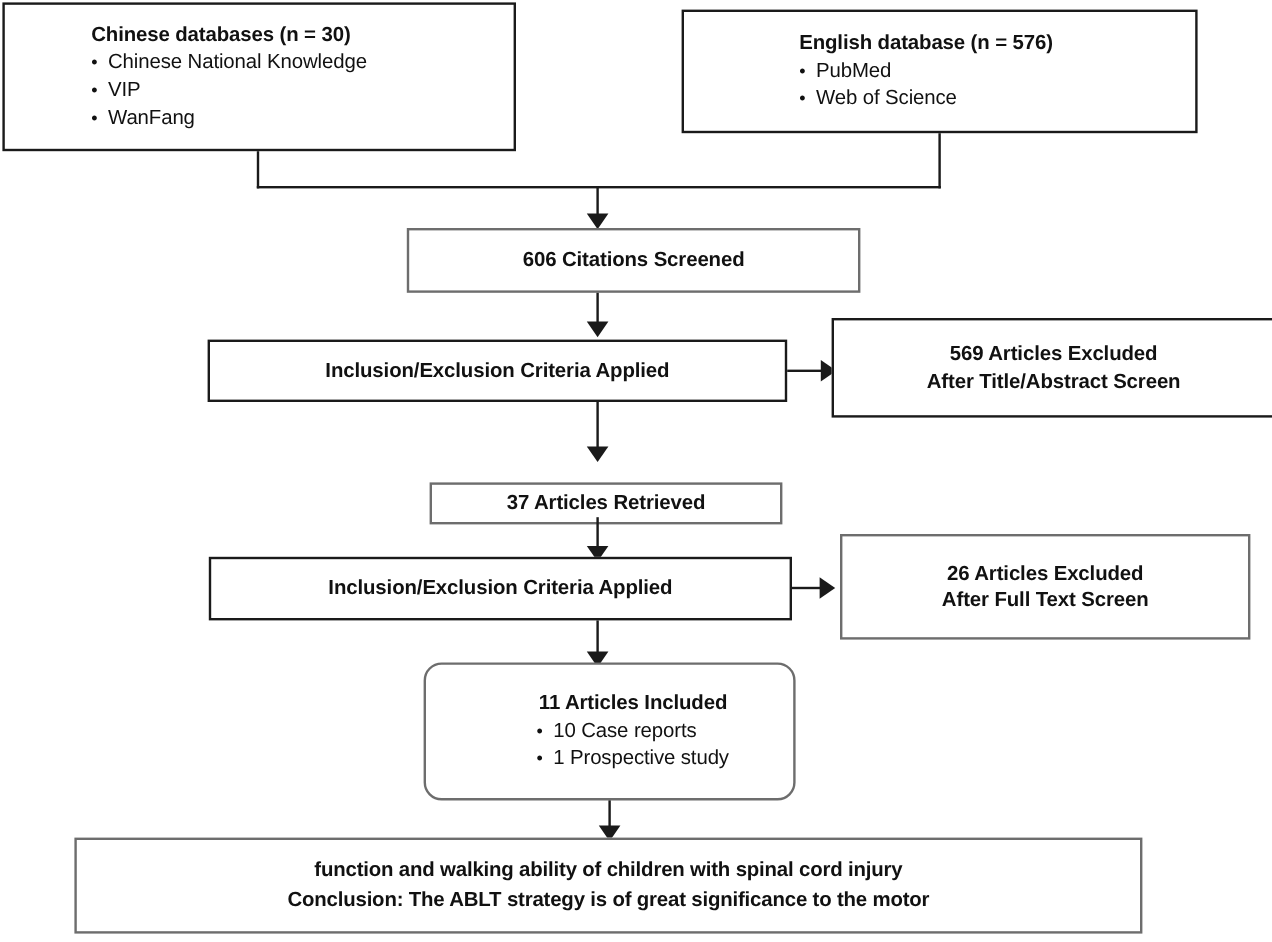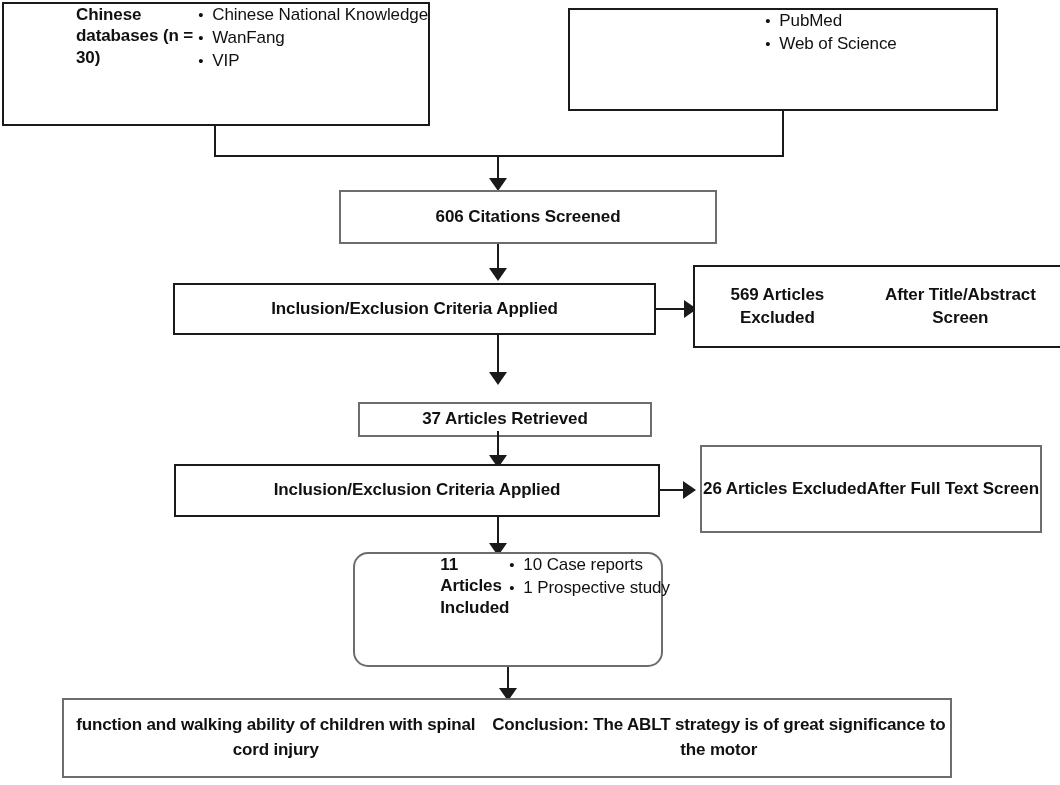--- a/index.html
+++ b/index.html
@@ -25,7 +25,7 @@
     background: #ffffff;
     border: 2px solid #1a1a1a;
     display: flex;
-    flex-direction: row;
+    flex-direction: column;
     justify-content: center;
   }
   .box.gray {

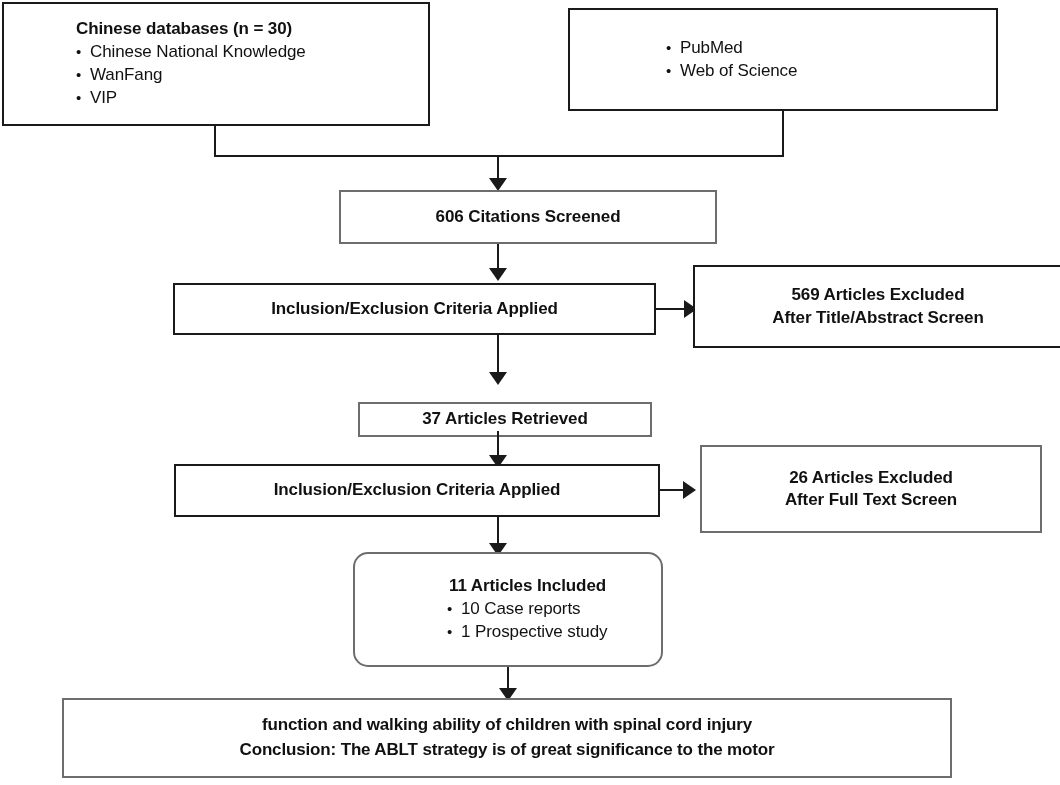--- a/index.html
+++ b/index.html
@@ -130,6 +130,7 @@
   </div>
 
   <div class="box srcbox" style="left:568px; top:8px; width:430px; height:103px; padding-left:96px;">
+    <div class="box-title">English database (n = 576)</div>
     <ul class="bullets">
       <li>PubMed</li>
       <li>Web of Science</li>

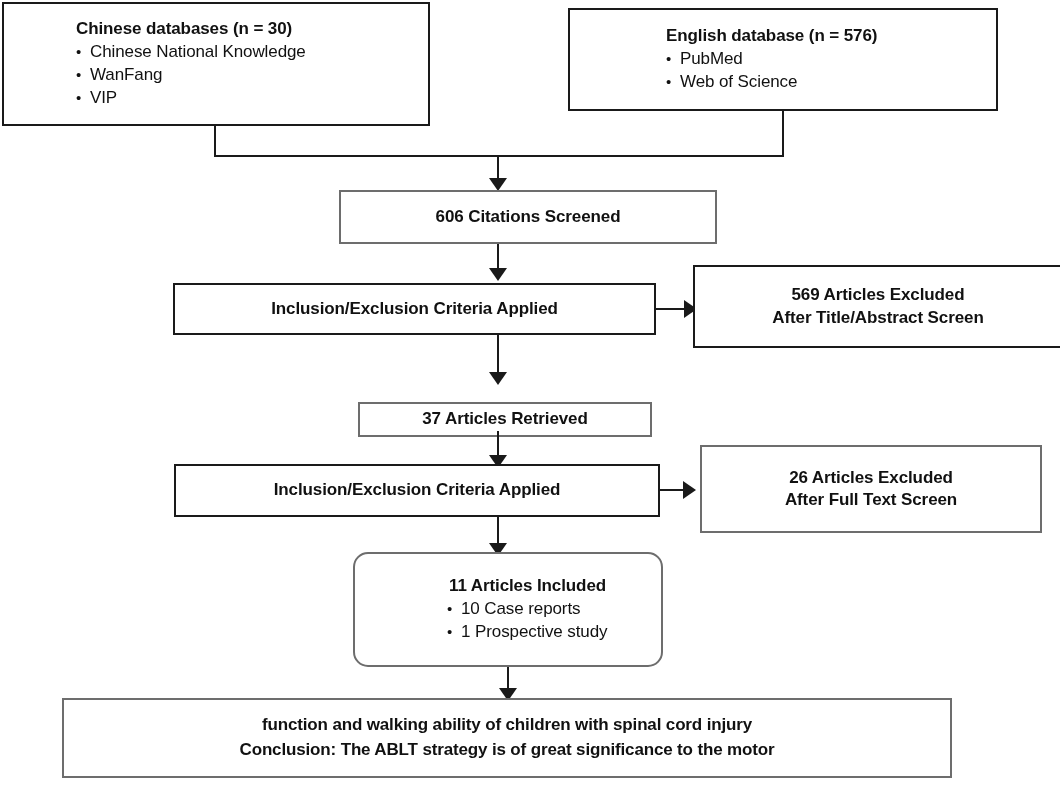--- a/index.html
+++ b/index.html
@@ -124,8 +124,8 @@
     <div class="box-title">Chinese databases (n = 30)</div>
     <ul class="bullets">
       <li>Chinese National Knowledge</li>
+      <li>VIP</li>
       <li>WanFang</li>
-      <li>VIP</li>
     </ul>
   </div>
 

